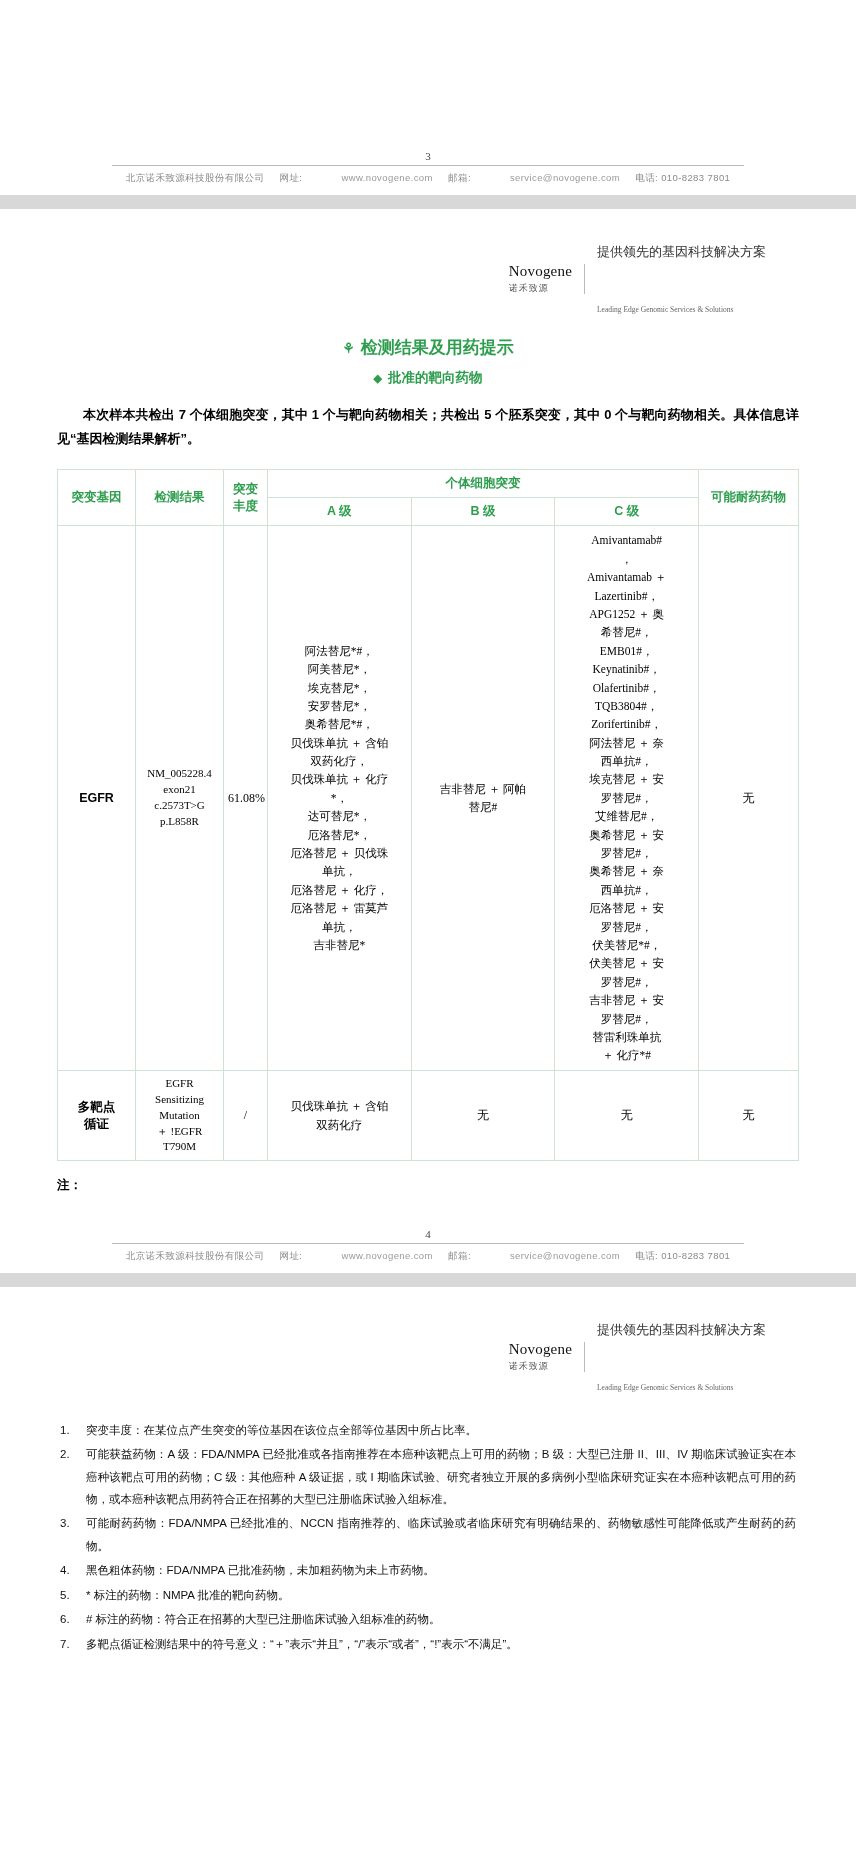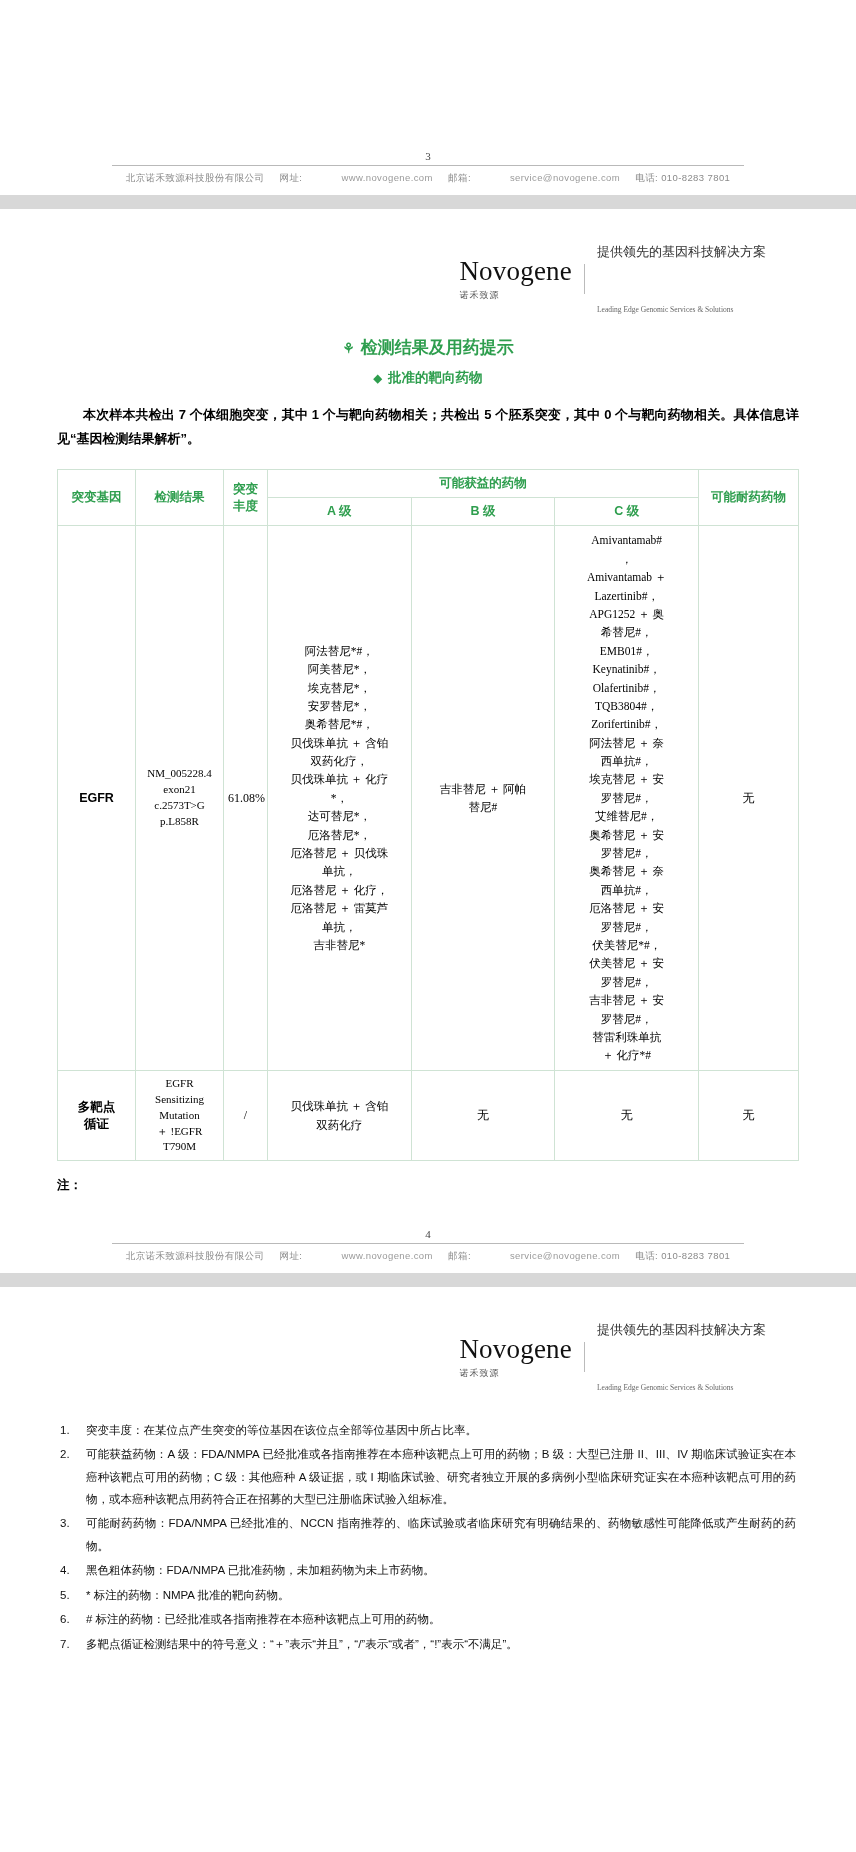--- a/index.html
+++ b/index.html
@@ -53,7 +53,7 @@
   .logo-box { display: flex; align-items: center; }
   .logo-mark {
     font-family: "Liberation Serif", serif;
-    font-size: 27px;
+    font-size: 15px;
     letter-spacing: 0.2px;
     color: #111;
   }

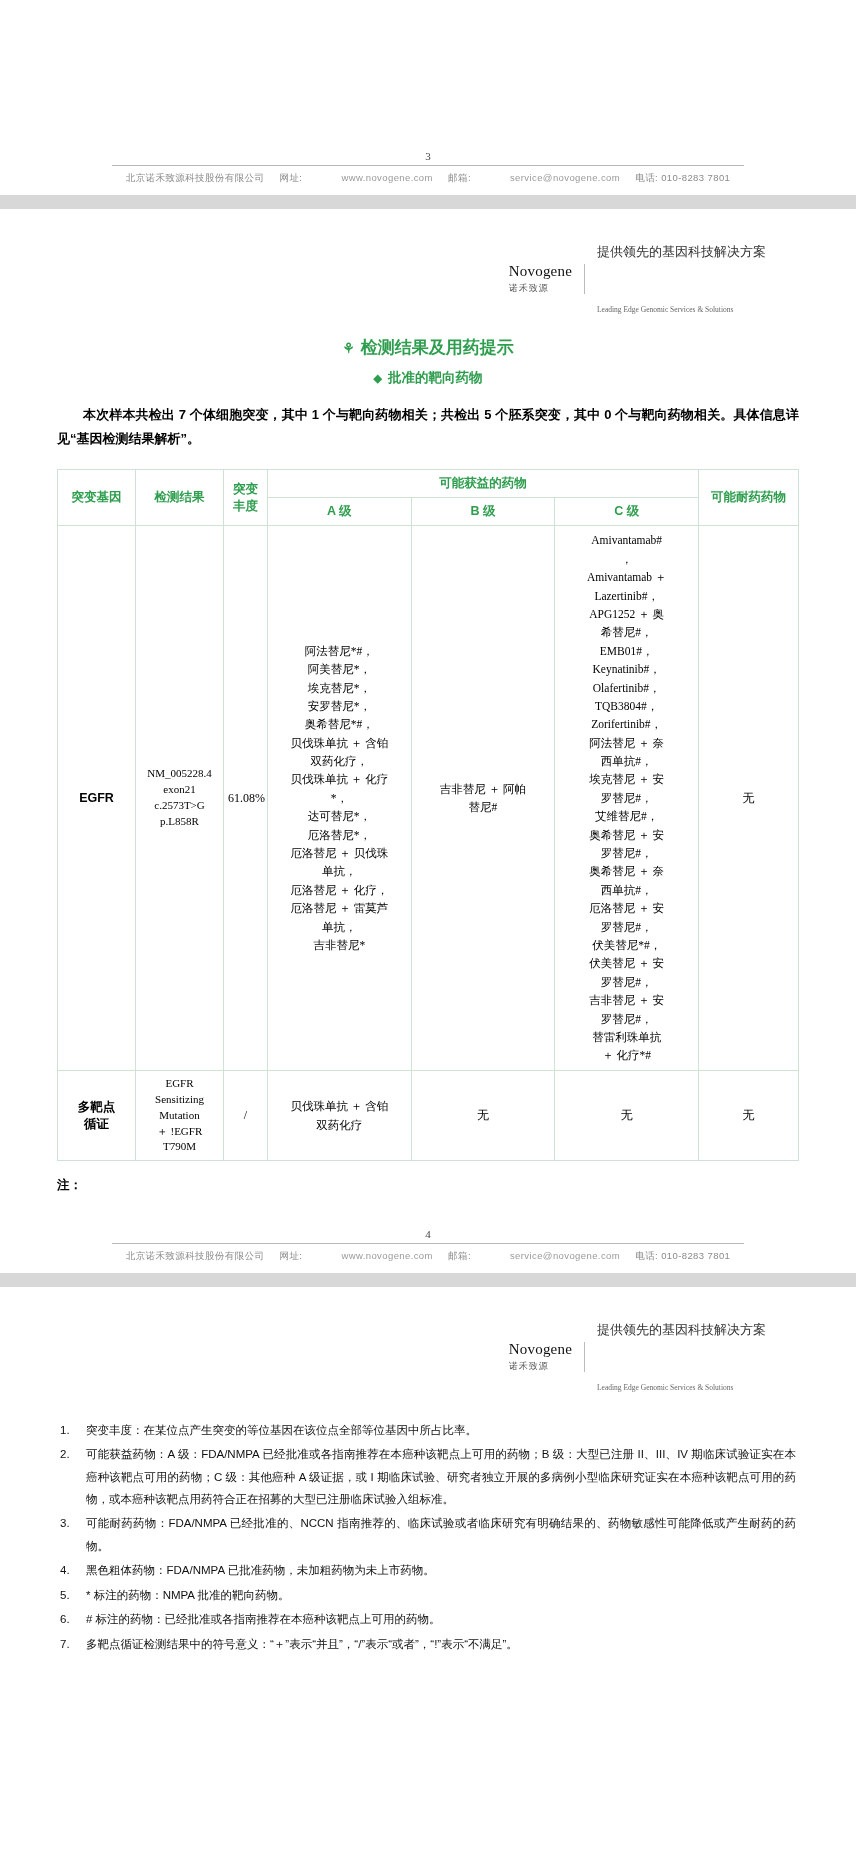--- a/index.html
+++ b/index.html
@@ -243,7 +243,7 @@
           <th rowspan="2" style="width: 88px; color: rgb(46, 158, 78);">检测结果</th>
           <th rowspan="2" style="width: 44px; white-space: pre-line; color: rgb(46, 158, 78);">突变
 丰度</th>
-          <th colspan="3" style="color: rgb(46, 158, 78);">可能获益的药物</th>
+          <th colspan="3" style="color: rgb(46, 158, 78);">个体细胞突变</th>
           <th rowspan="2" style="width: 100px; color: rgb(46, 158, 78);">可能耐药药物</th>
         </tr>
         <tr>

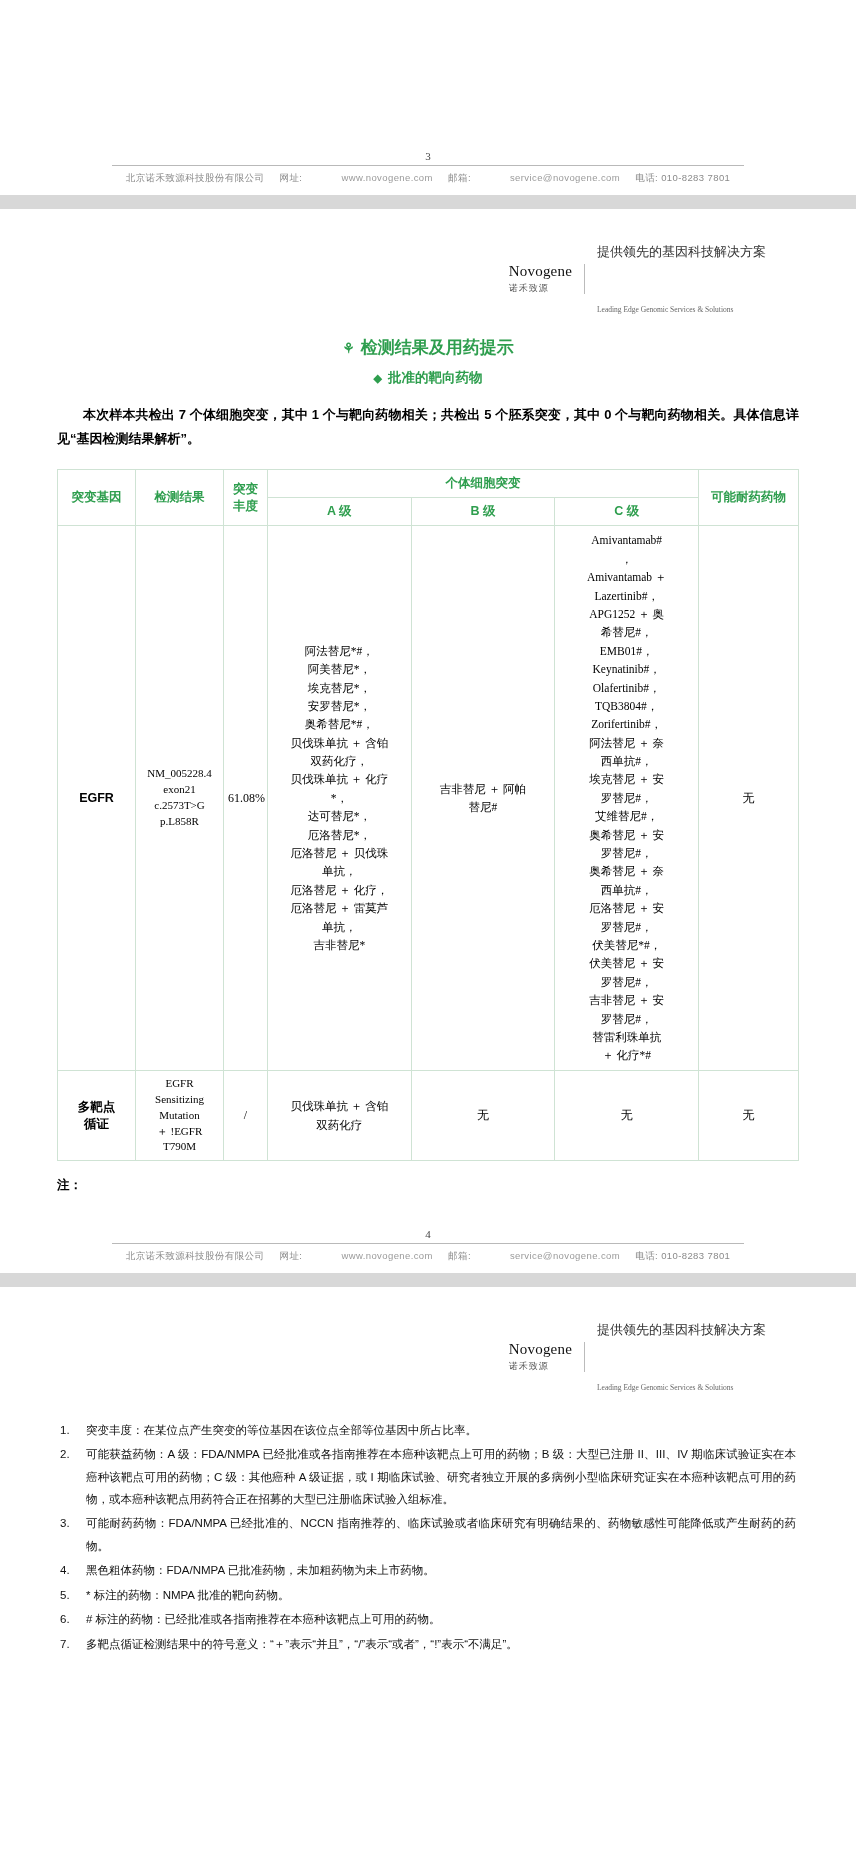--- a/index.html
+++ b/index.html
@@ -391,7 +391,7 @@
       </div>
       <div class="note-item">
         <div class="note-num">6.</div>
-        <div class="note-body"># 标注的药物：已经批准或各指南推荐在本癌种该靶点上可用的药物。</div>
+        <div class="note-body"># 标注的药物：符合正在招募的大型已注册临床试验入组标准的药物。</div>
       </div>
       <div class="note-item">
         <div class="note-num">7.</div>

